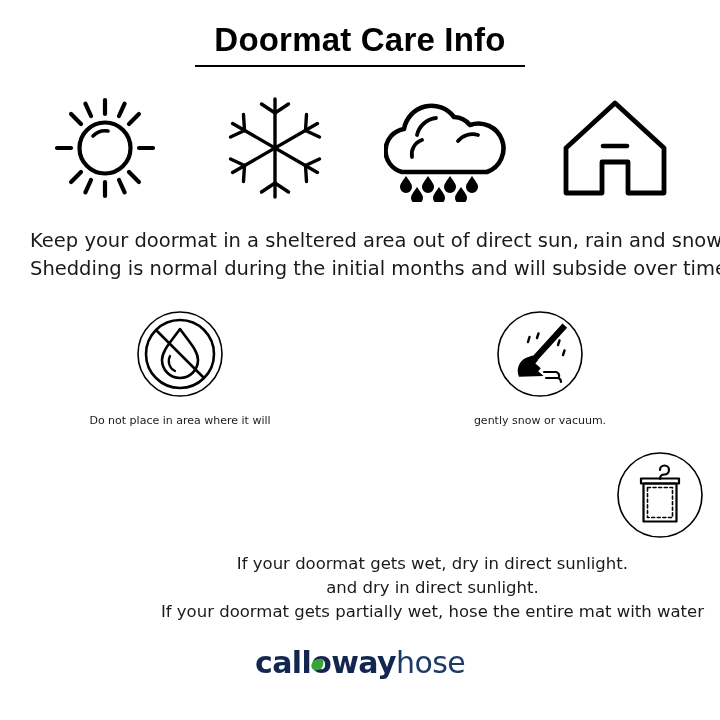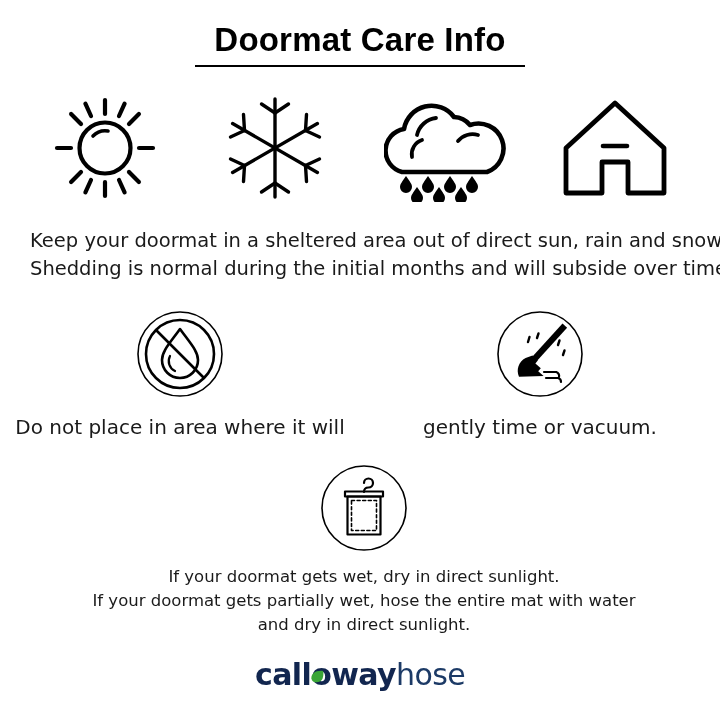--- a/index.html
+++ b/index.html
@@ -97,7 +97,7 @@
     margin-top: 13px;
     text-align: center;
     font-family: "DejaVu Sans", sans-serif;
-    font-size: 20px;
+    font-size: 11px;
     line-height: 1.42;
     color: #1a1a1a;
   }

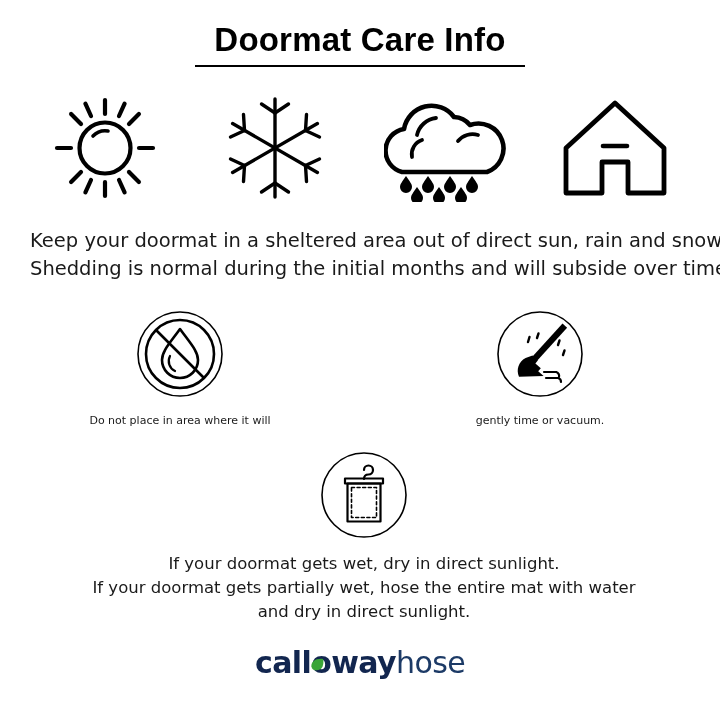--- a/index.html
+++ b/index.html
@@ -293,7 +293,7 @@
         </svg>
       </div>
       <div class="care-caption">
-        <div>gently time or vacuum.</div>
+        <div>gently snow or vacuum.</div>
       </div>
     </div>
 

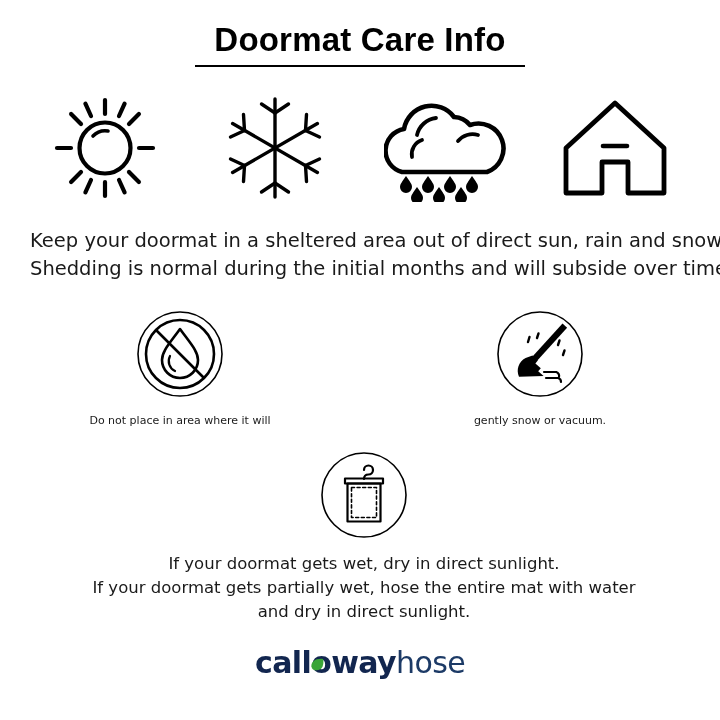--- a/index.html
+++ b/index.html
@@ -108,7 +108,7 @@
     margin-top: 20px;
     display: flex;
     flex-direction: column;
-    align-items: center;
+    align-items: flex-end;
     width: 680px;
     padding-left: 8px;
   }

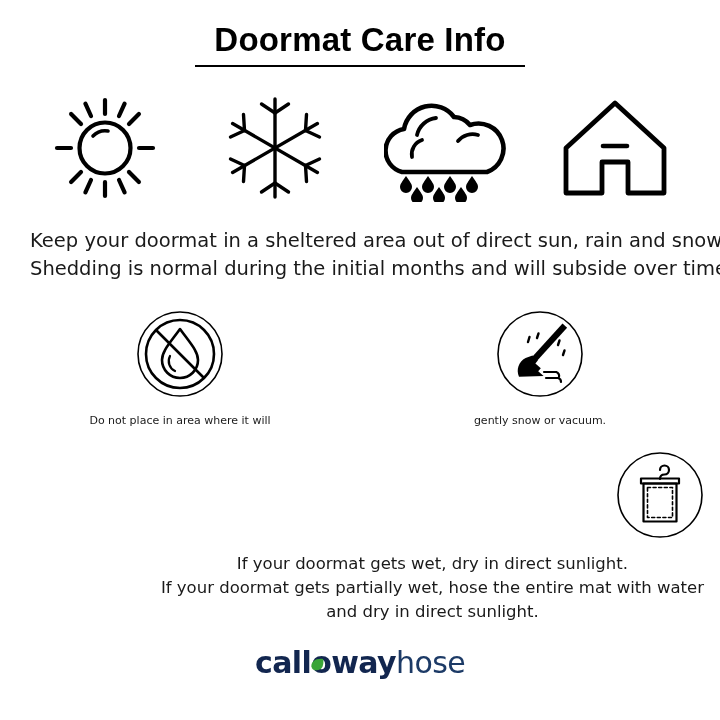--- a/index.html
+++ b/index.html
@@ -311,8 +311,8 @@
     </div>
     <div class="dry-caption">
       <div>If your doormat gets wet, dry in direct sunlight.</div>
+      <div>and dry in direct sunlight.</div>
       <div>If your doormat gets partially wet, hose the entire mat with water</div>
-      <div>and dry in direct sunlight.</div>
     </div>
   </div>
 

